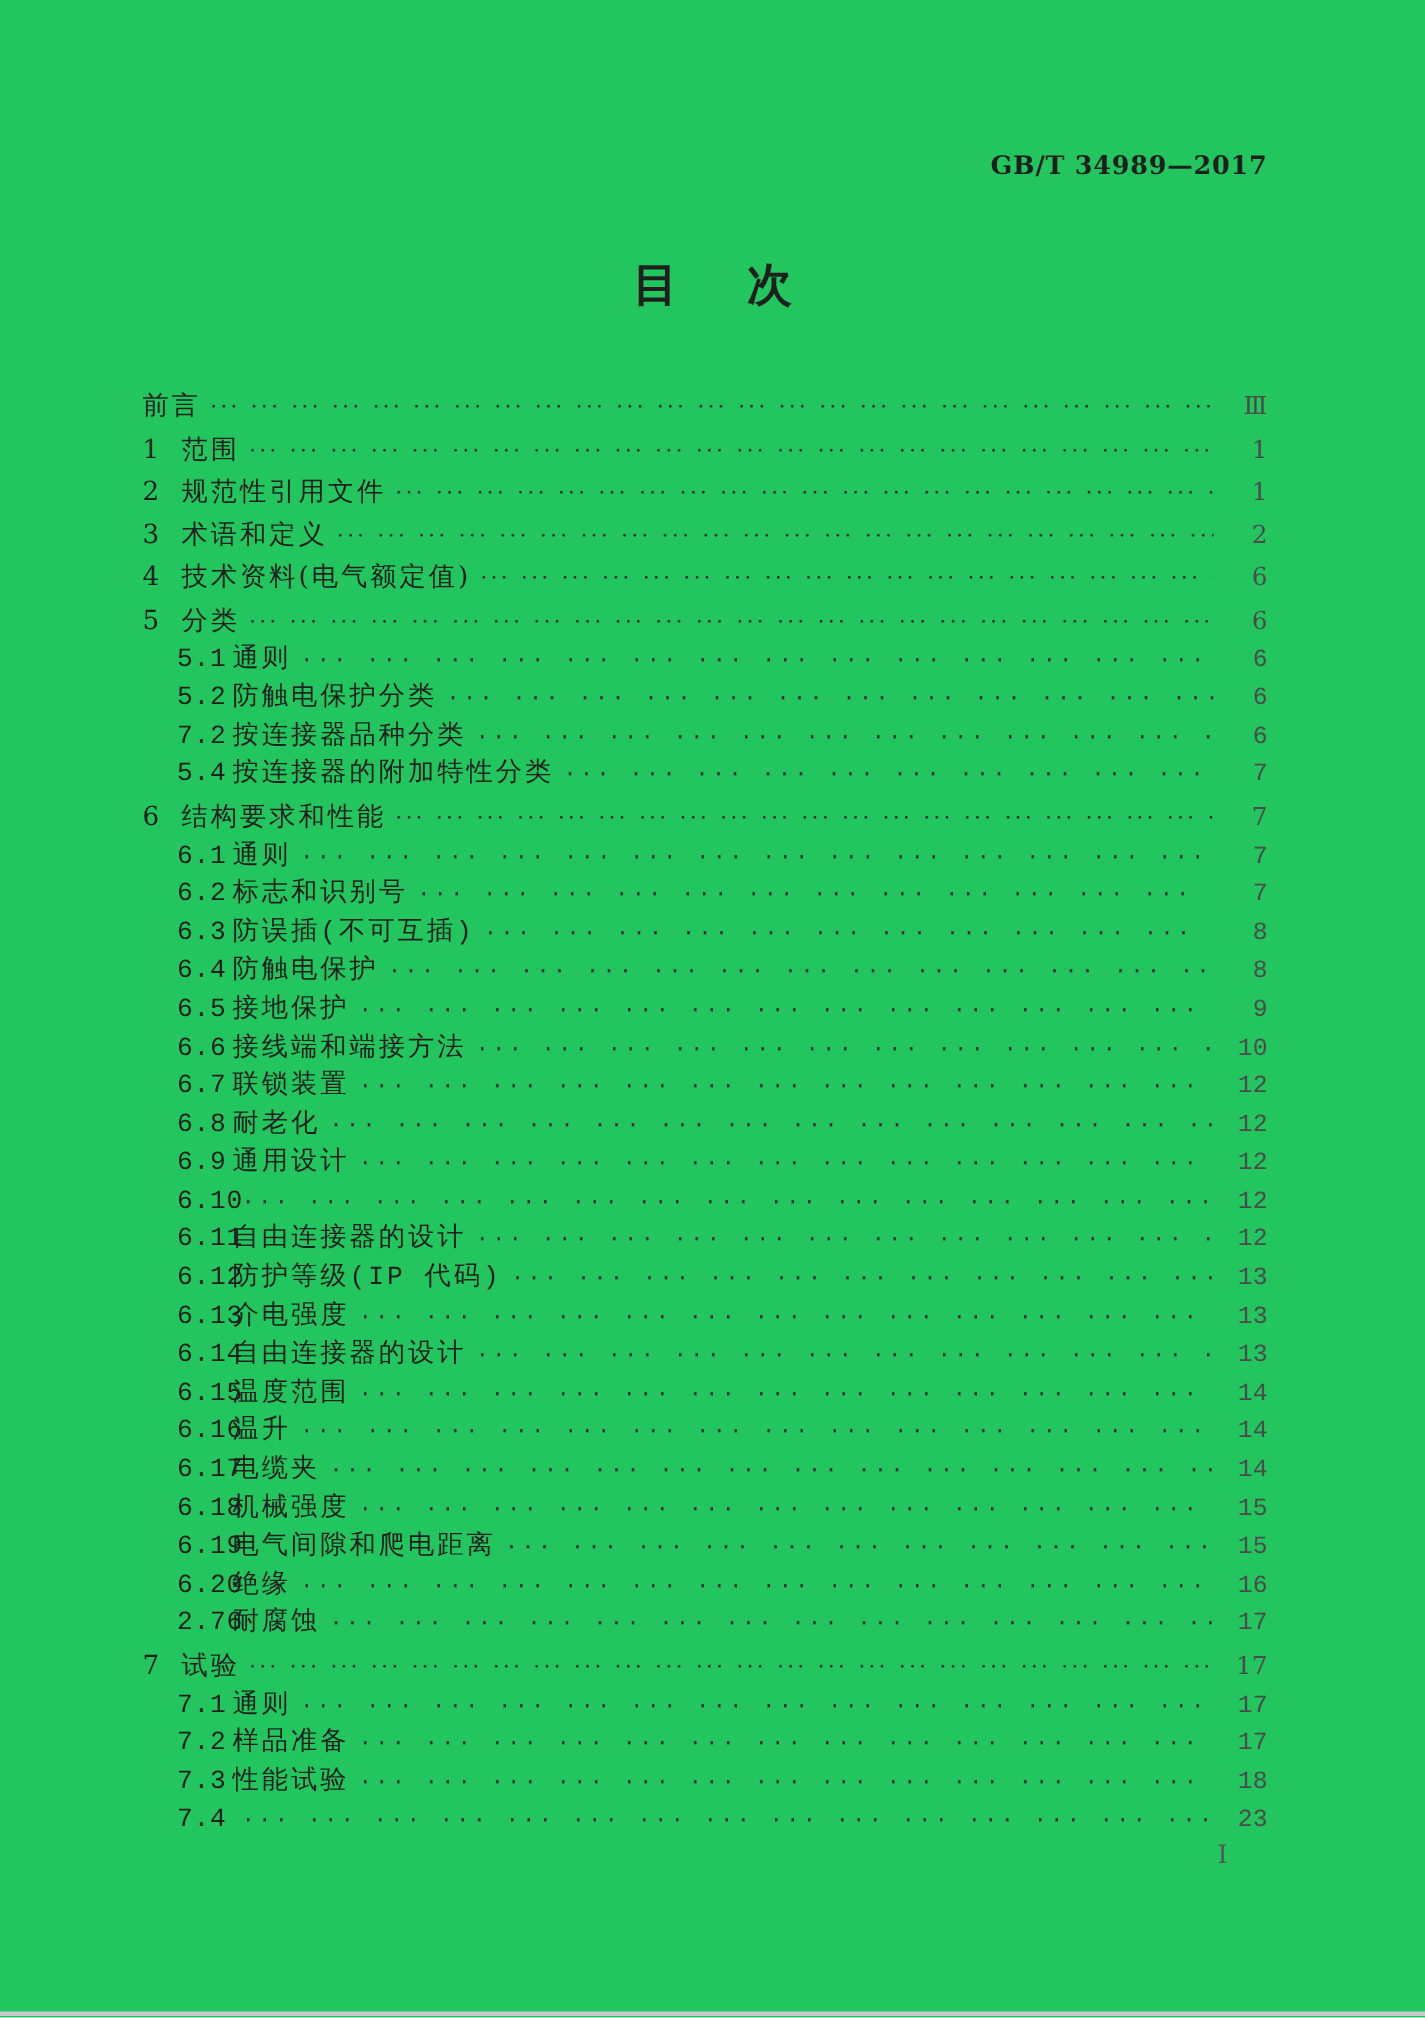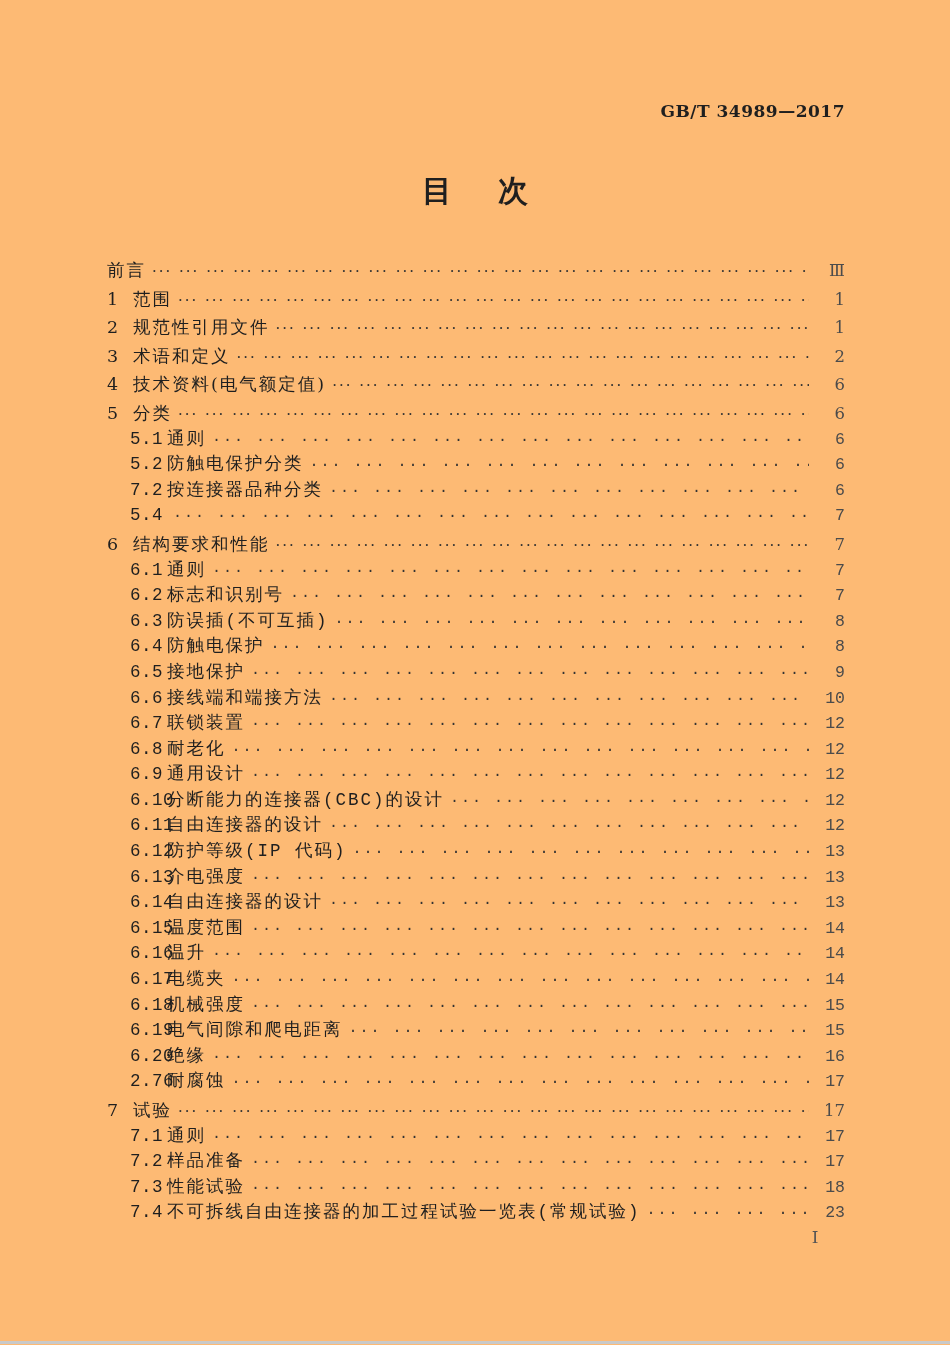--- a/index.html
+++ b/index.html
@@ -11,7 +11,7 @@
     position: relative;
     width: 950px;
     height: 1345px;
-    background: #fdba74;
+    background: #22c55e;
     font-family: "DejaVu Serif", "Liberation Serif", serif;
     color: #1f1f1f;
     overflow: hidden;

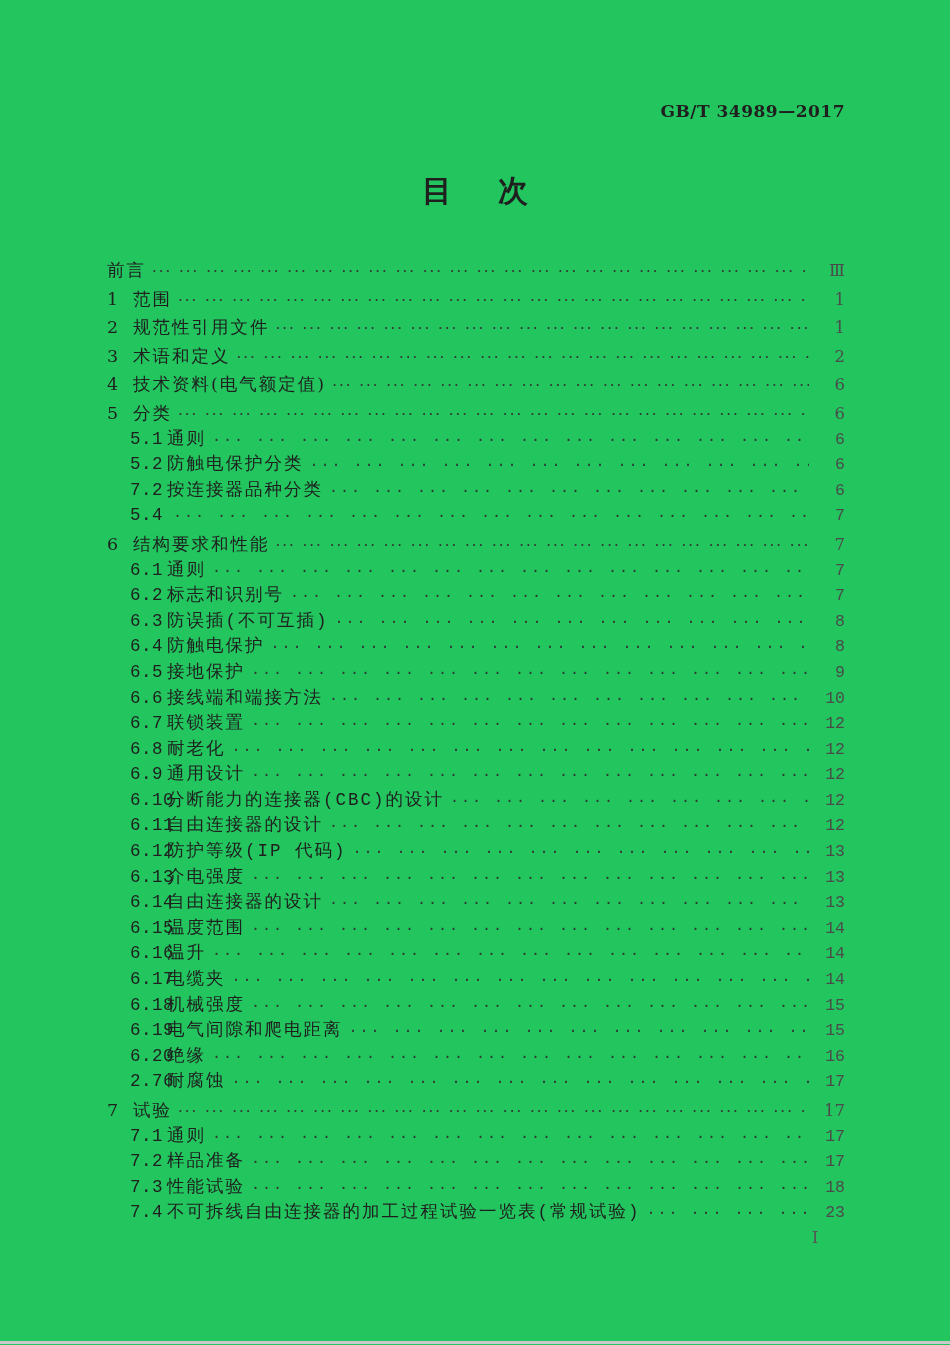--- a/index.html
+++ b/index.html
@@ -50,7 +50,7 @@
   .toc {
     position: absolute;
     top: 258px;
-    left: 107px;
+    left: 95px;
     right: 105px;
   }
   .toc-row {

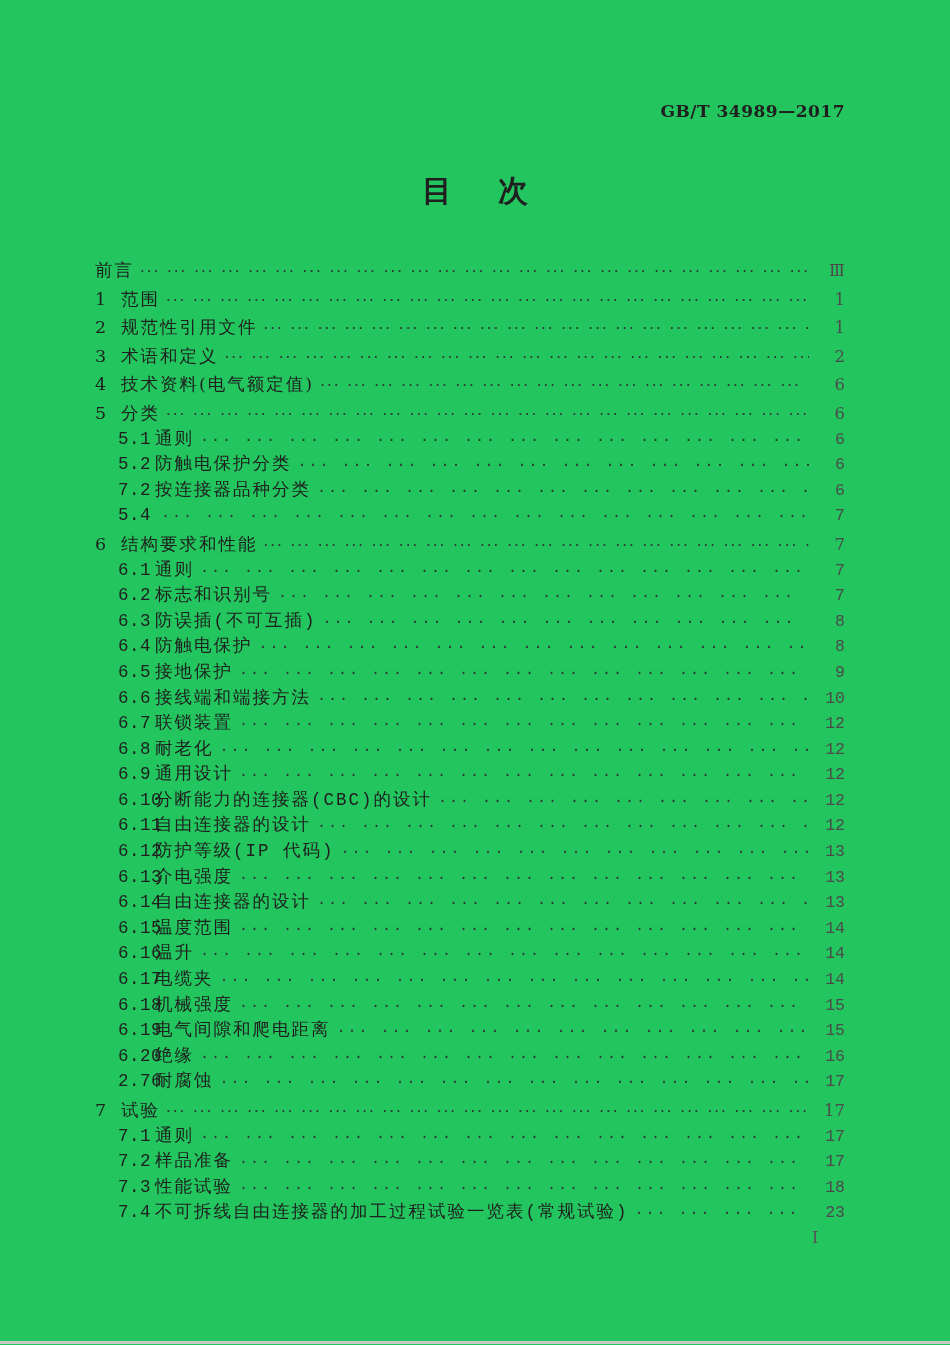--- a/index.html
+++ b/index.html
@@ -168,6 +168,7 @@
   </div>
       <div class="toc-row l2">
     <span class="toc-num">5.4</span>
+    <span class="toc-label">按连接器的附加特性分类</span>
     <span class="toc-dots">··· ··· ··· ··· ··· ··· ··· ··· ··· ··· ··· ··· ··· ··· ··· ··· ··· ··· ··· ··· ··· ··· ··· ··· ··· ··· ··· ··· ··· ··· ··· ··· ··· ··· ··· ··· ··· ··· ··· ··· ··· ··· ··· ··· ··· ··· ··· ··· ··· ··· ··· ··· ··· ··· ··· ··· ··· ··· ··· ··· </span>
     <span class="toc-page">7</span>
   </div>

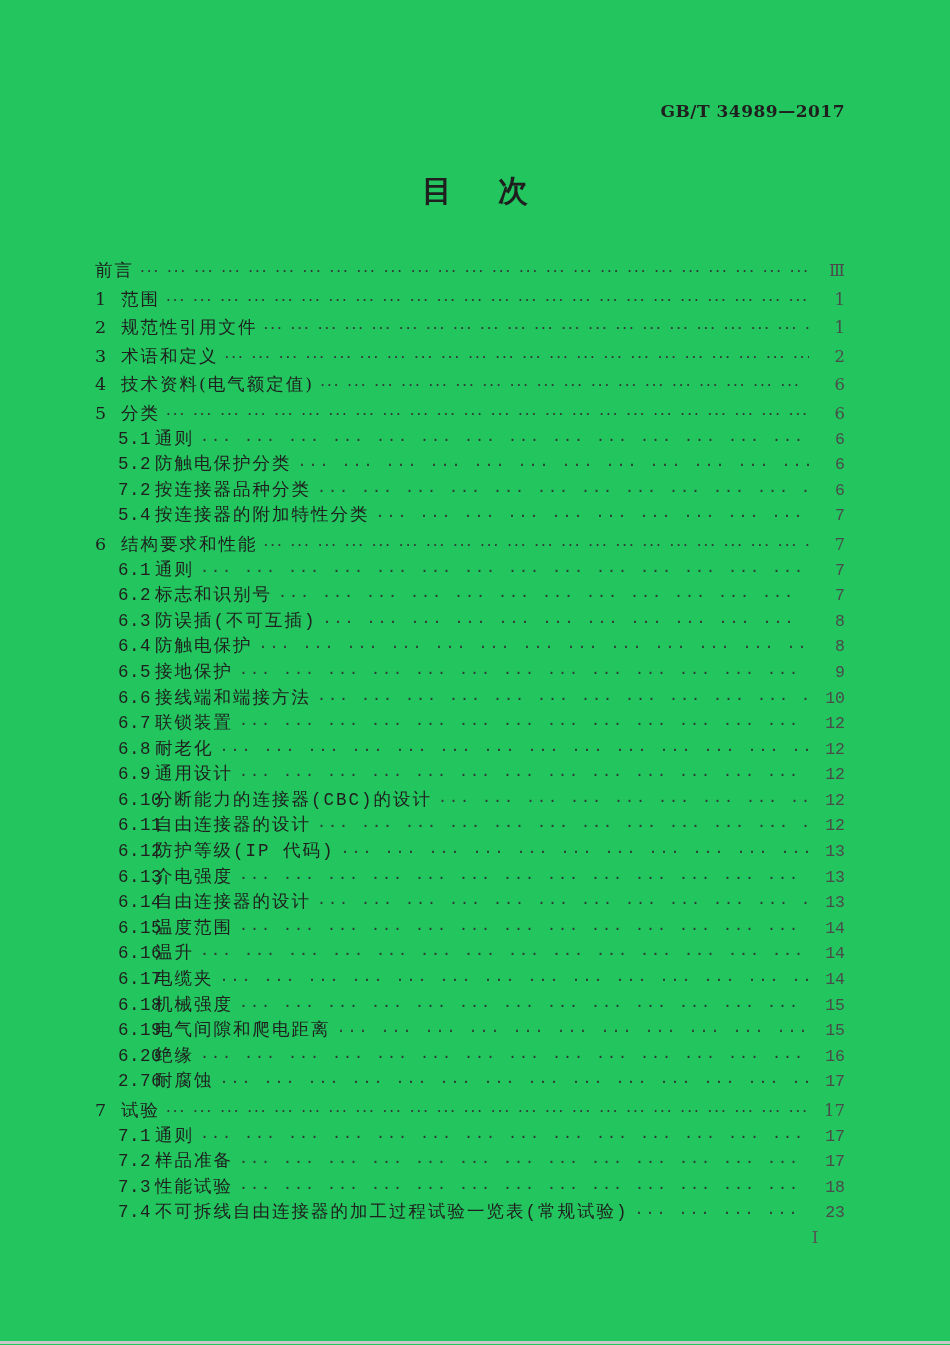--- a/index.html
+++ b/index.html
@@ -234,7 +234,6 @@
   </div>
       <div class="toc-row l2">
     <span class="toc-num">6.10</span>
-    <span class="toc-label">分断能力的连接器(CBC)的设计</span>
     <span class="toc-dots">··· ··· ··· ··· ··· ··· ··· ··· ··· ··· ··· ··· ··· ··· ··· ··· ··· ··· ··· ··· ··· ··· ··· ··· ··· ··· ··· ··· ··· ··· ··· ··· ··· ··· ··· ··· ··· ··· ··· ··· ··· ··· ··· ··· ··· ··· ··· ··· ··· ··· ··· ··· ··· ··· ··· ··· ··· ··· ··· ··· </span>
     <span class="toc-page">12</span>
   </div>

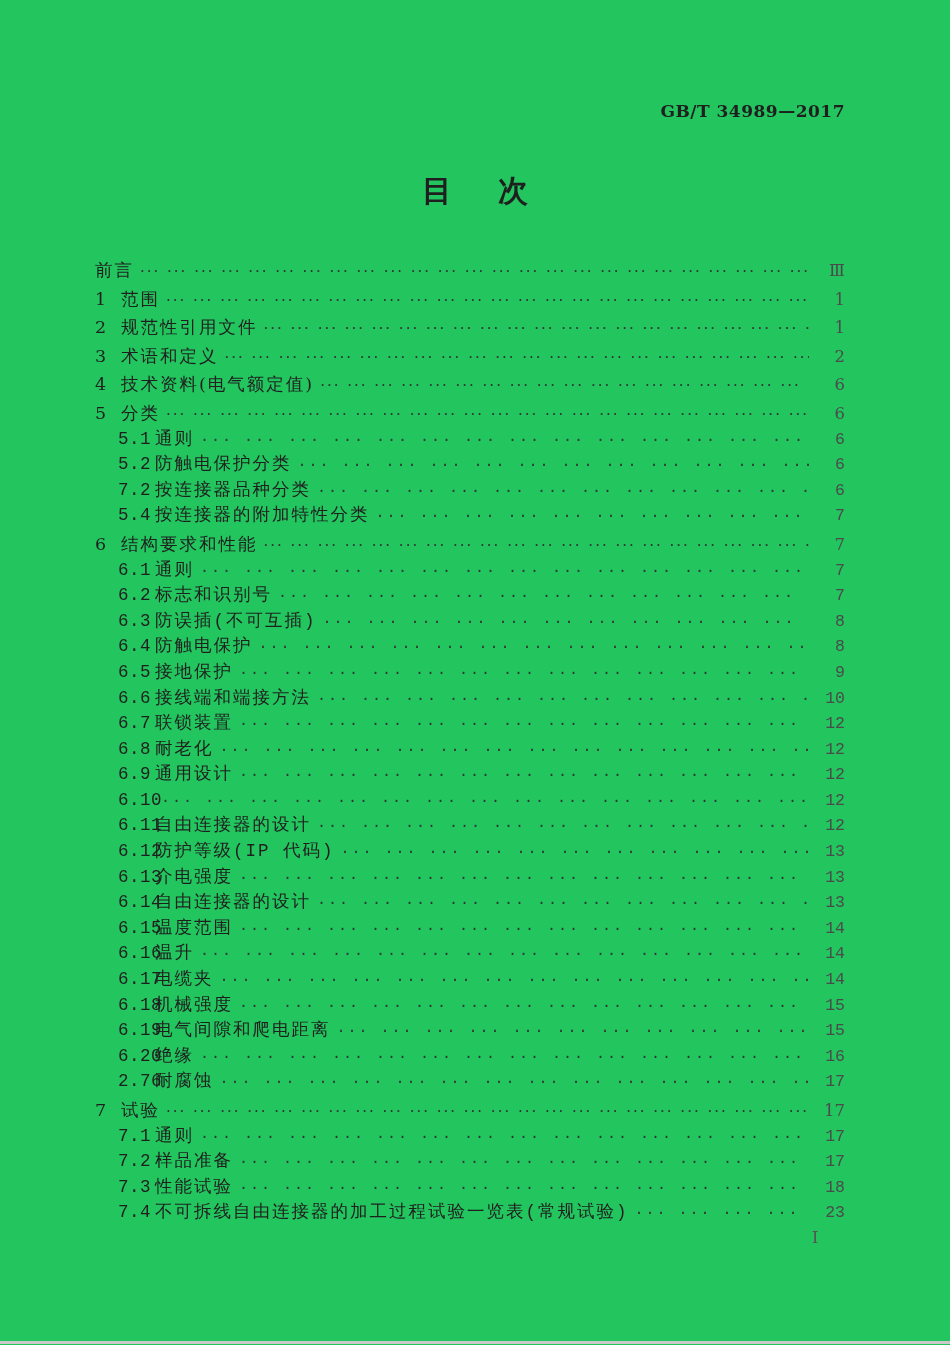--- a/index.html
+++ b/index.html
@@ -329,7 +329,6 @@
   </div>
       <div class="toc-row l2">
     <span class="toc-num">7.4</span>
-    <span class="toc-label">不可拆线自由连接器的加工过程试验一览表(常规试验)</span>
     <span class="toc-dots">··· ··· ··· ··· ··· ··· ··· ··· ··· ··· ··· ··· ··· ··· ··· ··· ··· ··· ··· ··· ··· ··· ··· ··· ··· ··· ··· ··· ··· ··· ··· ··· ··· ··· ··· ··· ··· ··· ··· ··· ··· ··· ··· ··· ··· ··· ··· ··· ··· ··· ··· ··· ··· ··· ··· ··· ··· ··· ··· ··· </span>
     <span class="toc-page">23</span>
   </div>

